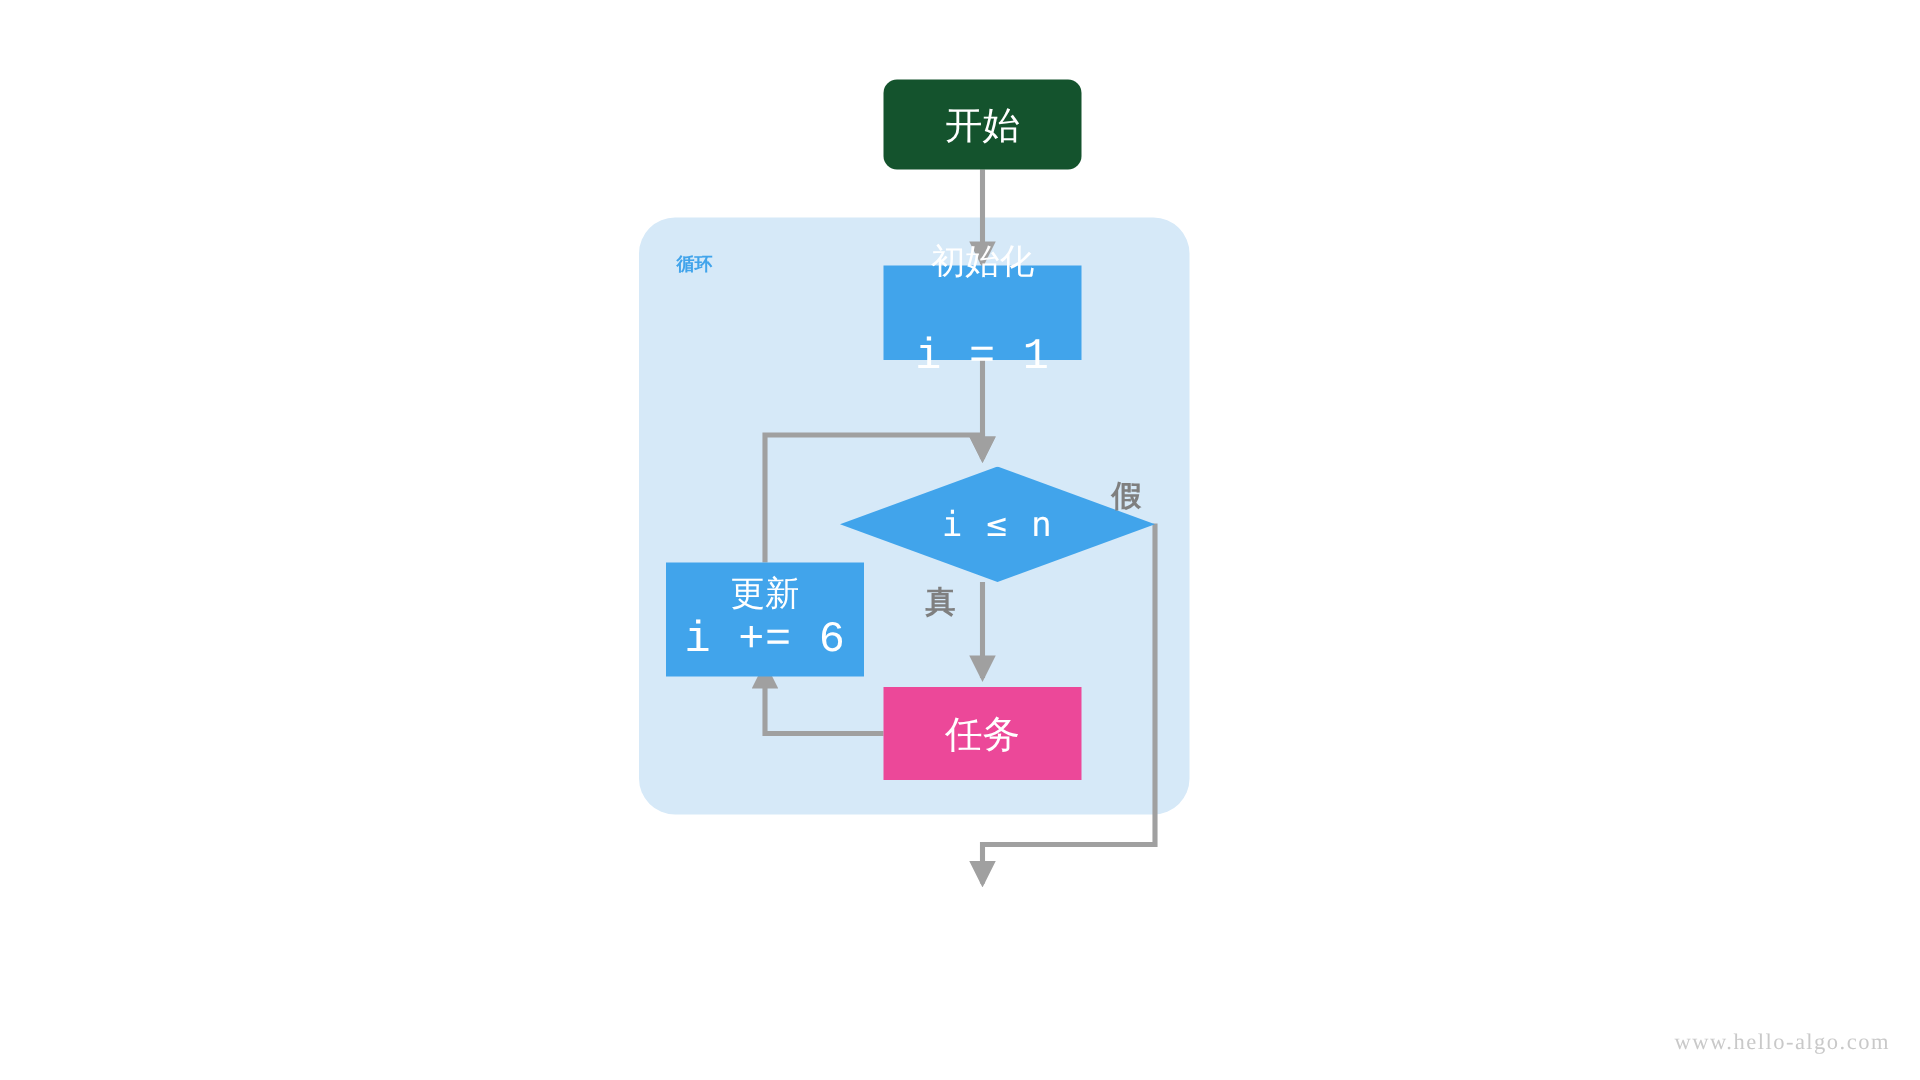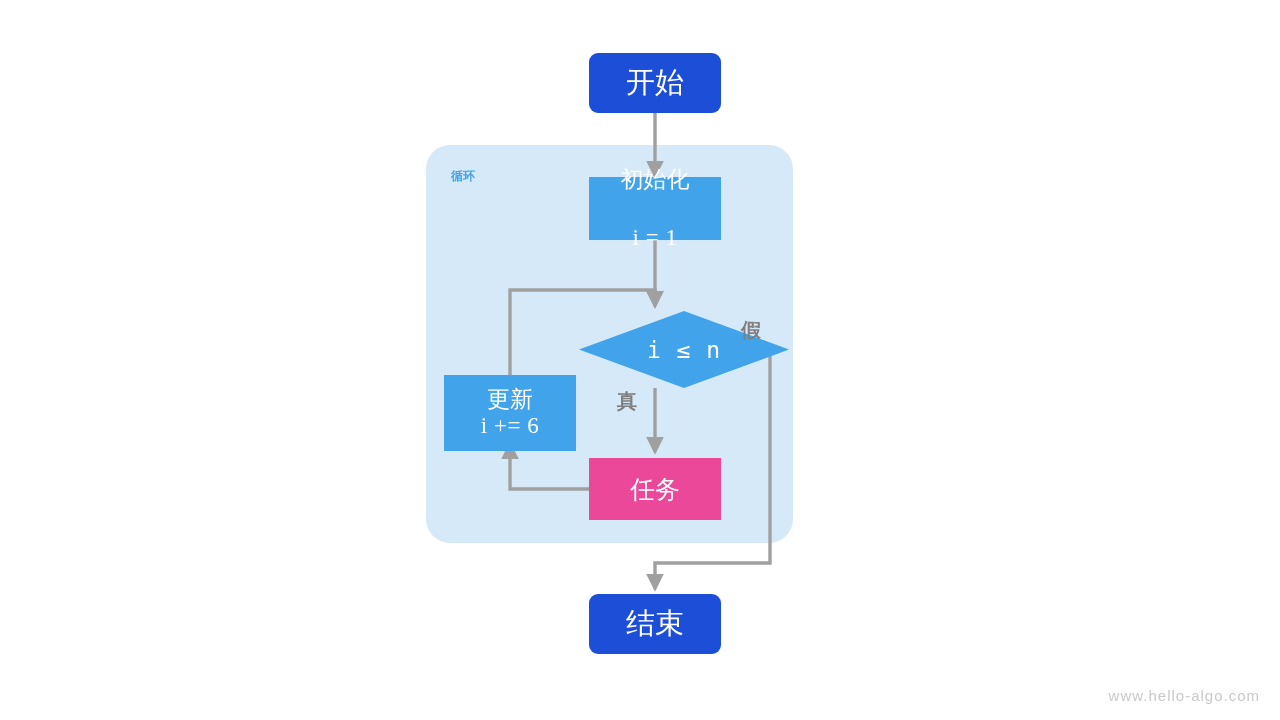--- a/index.html
+++ b/index.html
@@ -42,9 +42,9 @@
 
   
   .terminal {
-    background: #1d4ed8;
+    background: #14532d;
     border-radius: 9px;
-    font-size: 29px;
+    font-size: 25px;
   }
 
   

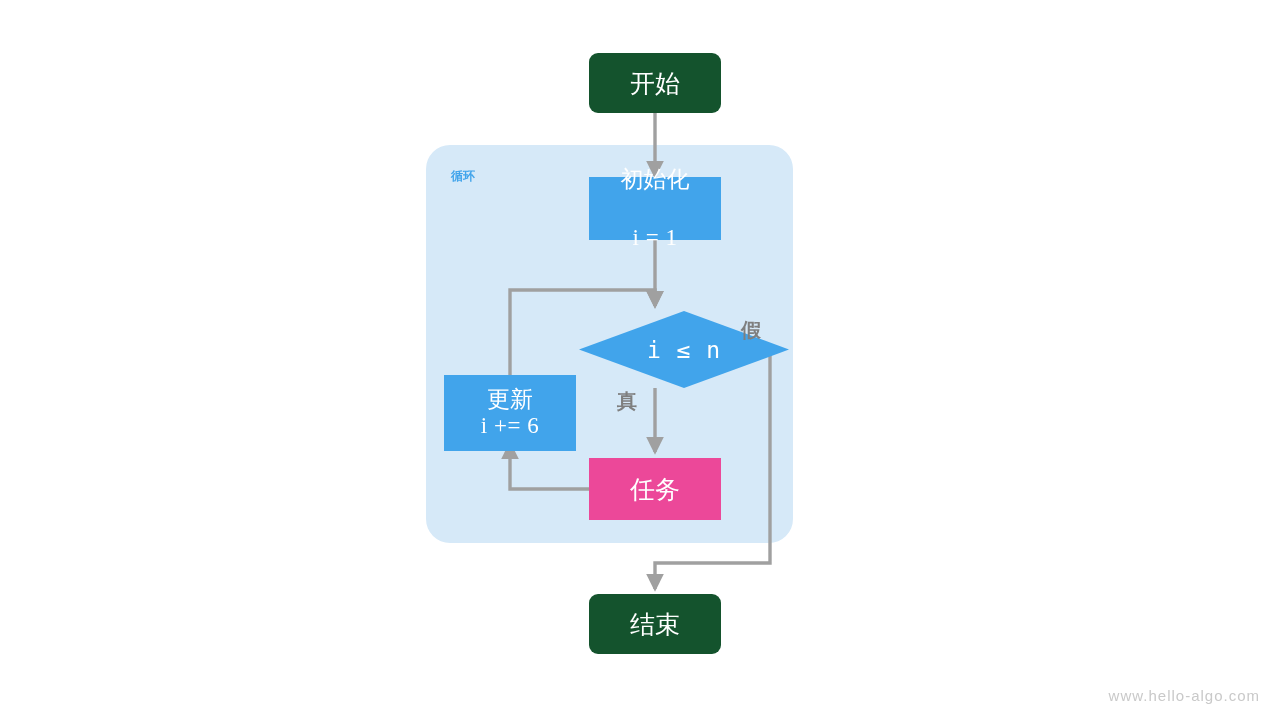--- a/index.html
+++ b/index.html
@@ -54,8 +54,8 @@
   }
   .process .line-cjk { font-size: 23px; }
   .process .line-code {
-    font-family: Liberation Serif, serif;
-    font-size: 23px;
+    font-family: Liberation Mono, monospace;
+    font-size: 29px;
     letter-spacing: 0.5px;
   }
 

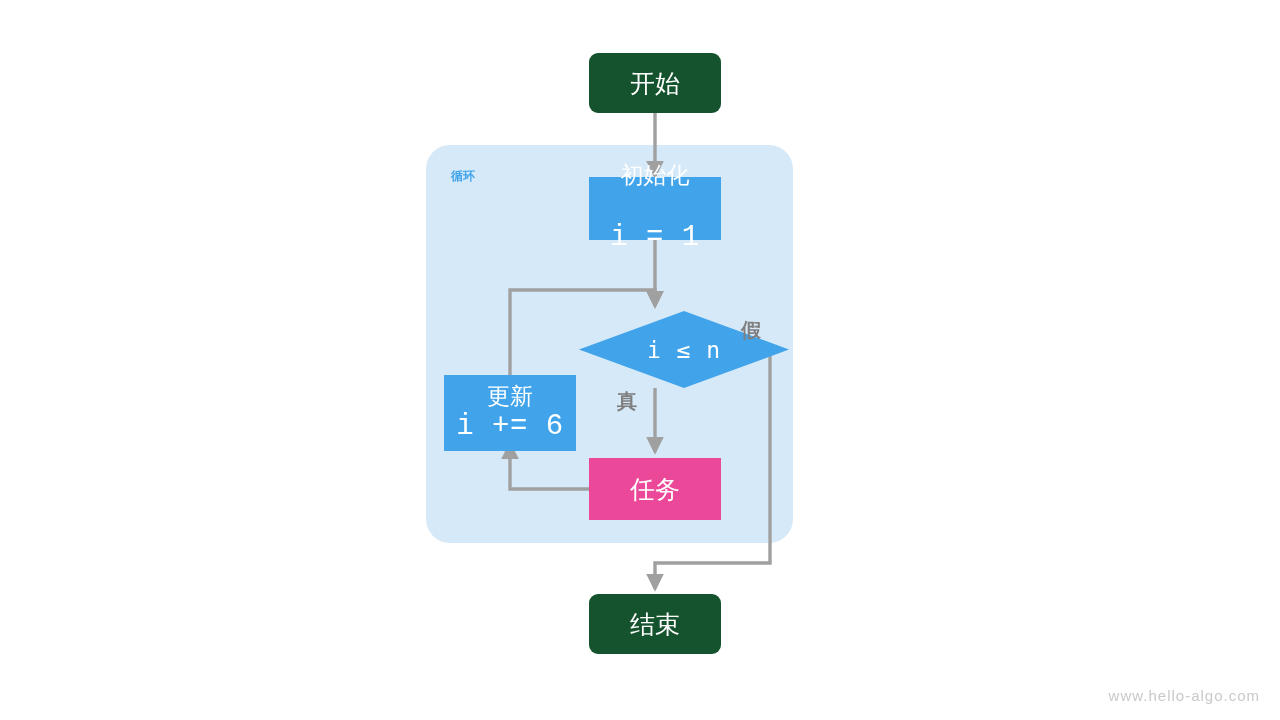--- a/index.html
+++ b/index.html
@@ -88,7 +88,7 @@
   
   #decision {
     position: absolute;
-    left: 579px;
+    left: 560px;
     top: 311px;
     width: 210px;
     height: 77px;

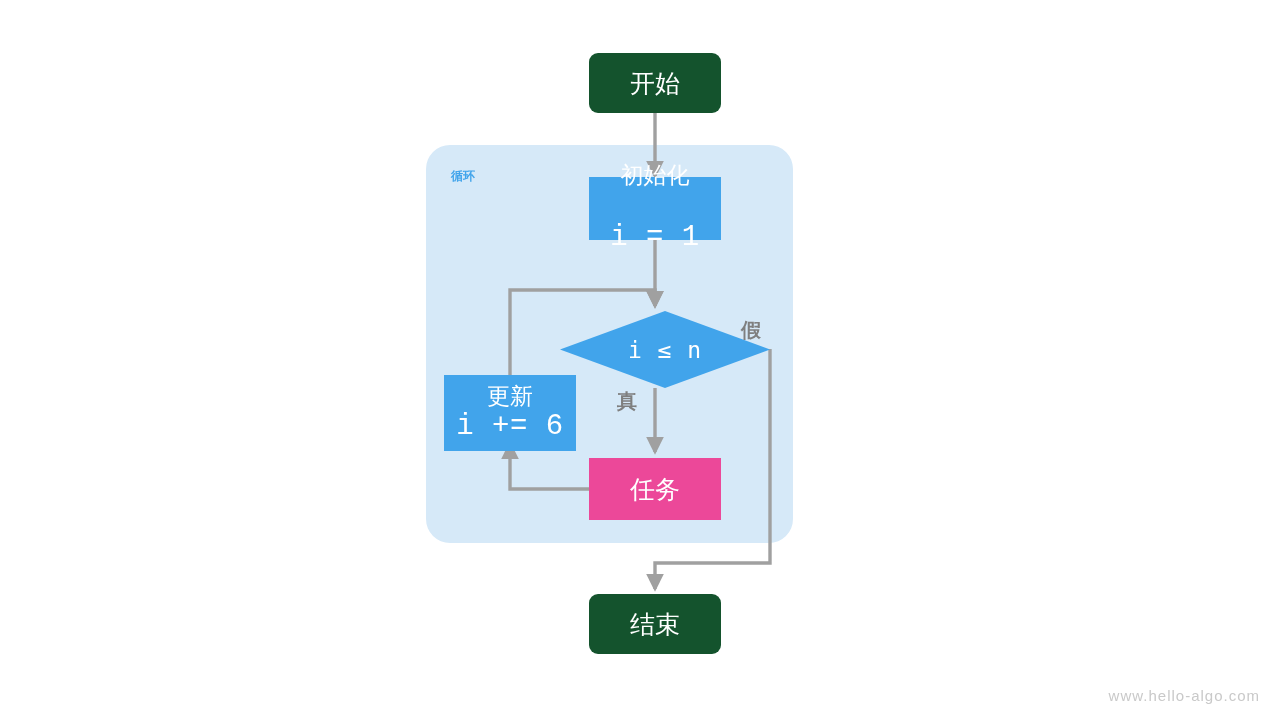--- a/index.html
+++ b/index.html
@@ -191,9 +191,6 @@
     <span>任务</span>
   </div>
 
-  <div class="node terminal" style="left:589px; top:594px; width:132px; height:60px;">
-    <span>结束</span>
-  </div>
 
   <div id="watermark">www.hello-algo.com</div>
 

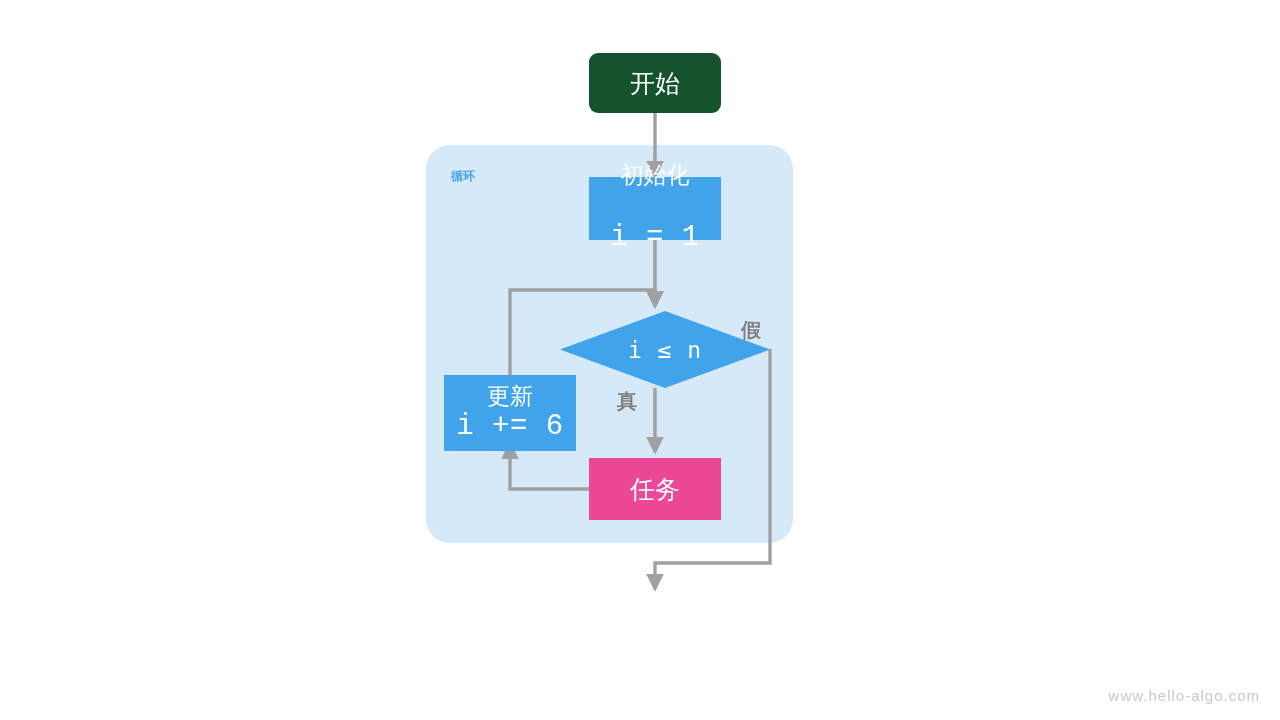--- a/index.html
+++ b/index.html
@@ -128,7 +128,7 @@
     position: absolute;
     right: 20px;
     bottom: 16px;
-    font-family: Liberation Sans, sans-serif;
+    font-family: Liberation Serif, serif;
     font-size: 15px;
     color: #c9c9c9;
     letter-spacing: 1px;

